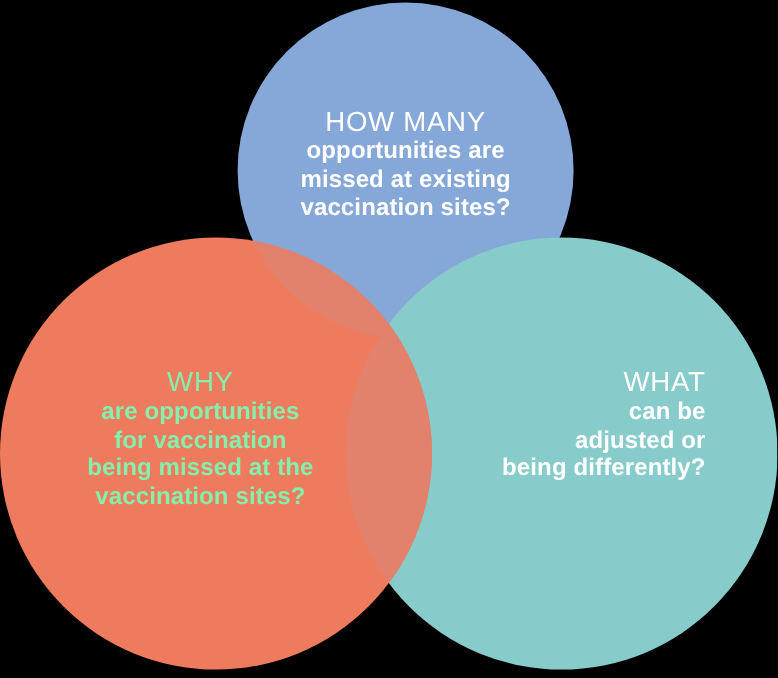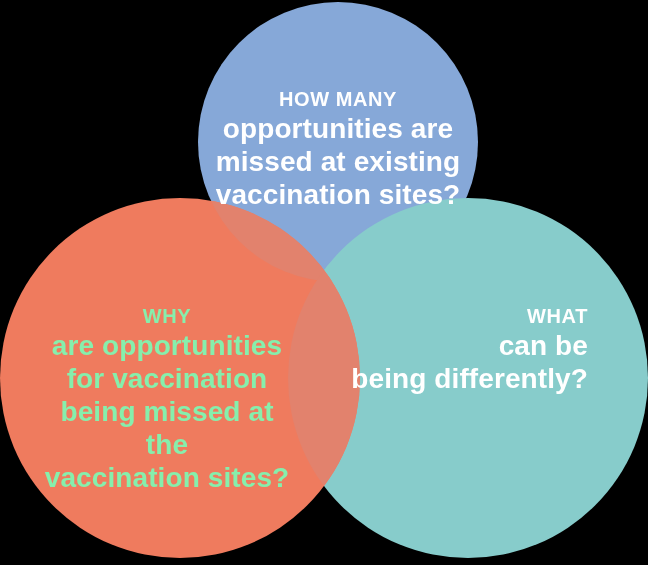--- a/index.html
+++ b/index.html
@@ -41,8 +41,8 @@
   }
   .label-head {
     display: block;
-    font-size: 20px;
-    font-weight: bold;
+    font-size: 23px;
+    font-weight: normal;
     letter-spacing: 0.6px;
   }
   .label-body {

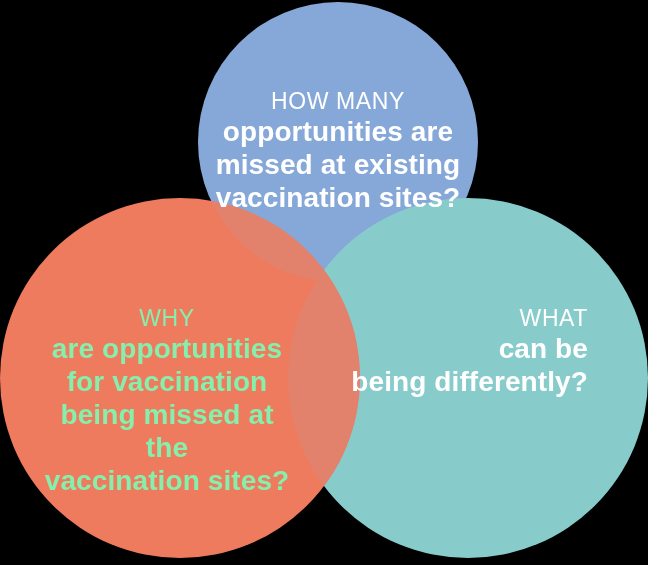--- a/index.html
+++ b/index.html
@@ -47,7 +47,7 @@
   }
   .label-body {
     display: block;
-    font-size: 28px;
+    font-size: 20px;
     font-weight: bold;
   }
   .label-body span {

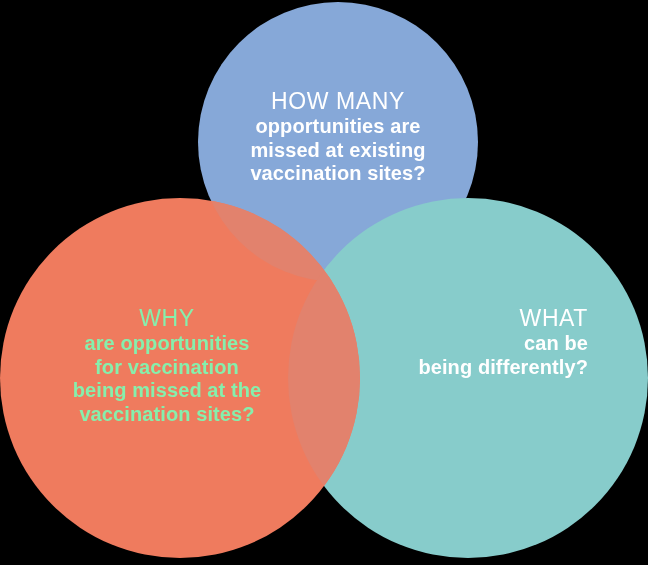--- a/index.html
+++ b/index.html
@@ -128,6 +128,7 @@
       <span class="label-head">WHAT</span>
       <span class="label-body">
         <span>can be</span>
+        <span>adjusted or</span>
         <span>being differently?</span>
       </span>
     </div>

